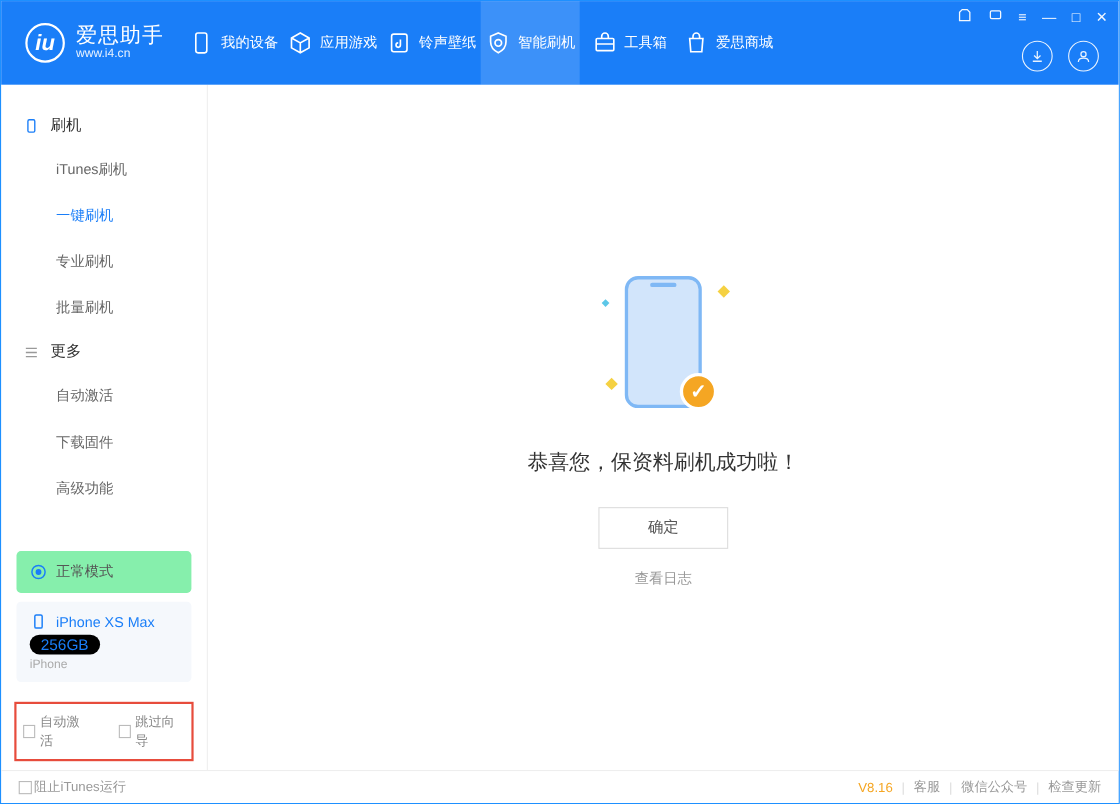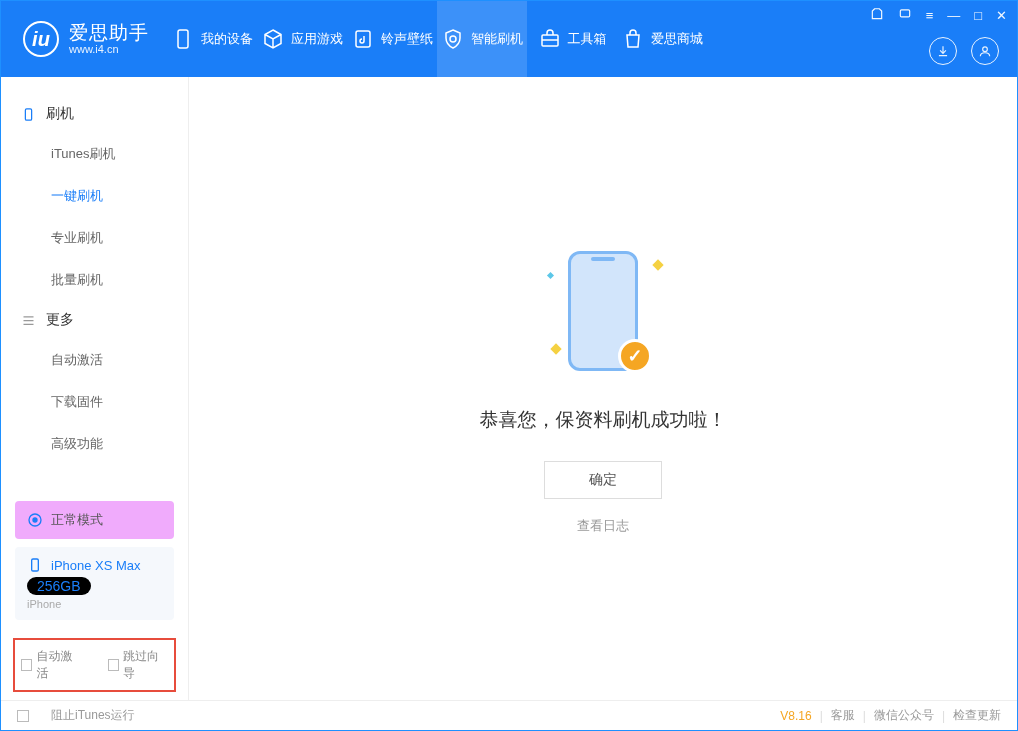--- a/index.html
+++ b/index.html
@@ -32,7 +32,7 @@
 .side-item.active { color: #1a7ef8; }
 .side-spacer { flex: 1; }
 
-.device-box { margin: 8px 14px; padding: 10px 12px; background: #f0abfc; border-radius: 4px; display: flex; align-items: center; gap: 8px; font-size: 13px; color: #555; }
+.device-box { margin: 8px 14px; padding: 10px 12px; background: #86efac; border-radius: 4px; display: flex; align-items: center; gap: 8px; font-size: 13px; color: #555; }
 .device-box2 { margin: 0 14px 10px 14px; padding: 10px 12px; background: #f5f8fc; border-radius: 4px; font-size: 13px; }
 .device-name { color: #1a7ef8; font-weight: 500; }
 .device-capacity { display: inline-block; background: #000000; color: #1a7ef8; border-radius: 10px; padding: 1px 10px; font-size: 14px; margin-top: 4px; }

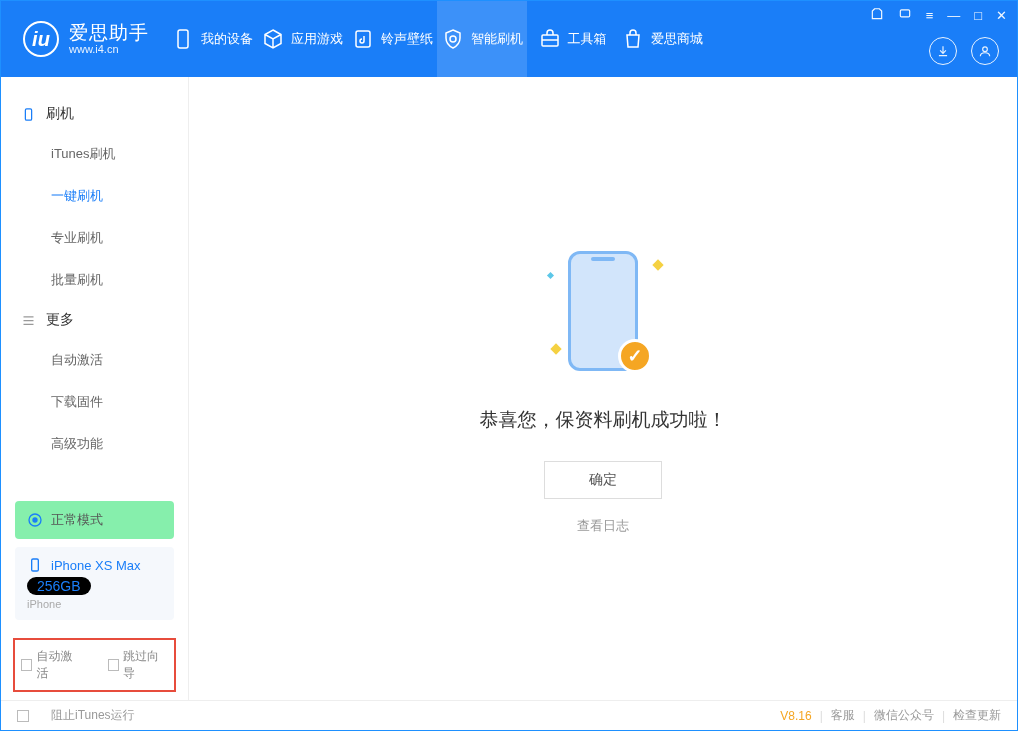--- a/index.html
+++ b/index.html
@@ -59,7 +59,7 @@
 
 
 .footer { height: 30px; border-top: 1px solid #eee; display: flex; align-items: center; padding: 0 16px; font-size: 12px; color: #999; }
-.footer label { display: flex; align-items: center; gap: 22px; cursor: pointer; }
+.footer label { display: flex; align-items: center; gap: 2px; cursor: pointer; }
 .footer-right { margin-left: auto; display: flex; align-items: center; gap: 8px; justify-content: flex-end; }
 .footer-sep { color: #ddd; }
 .footer-link { cursor: pointer; }

